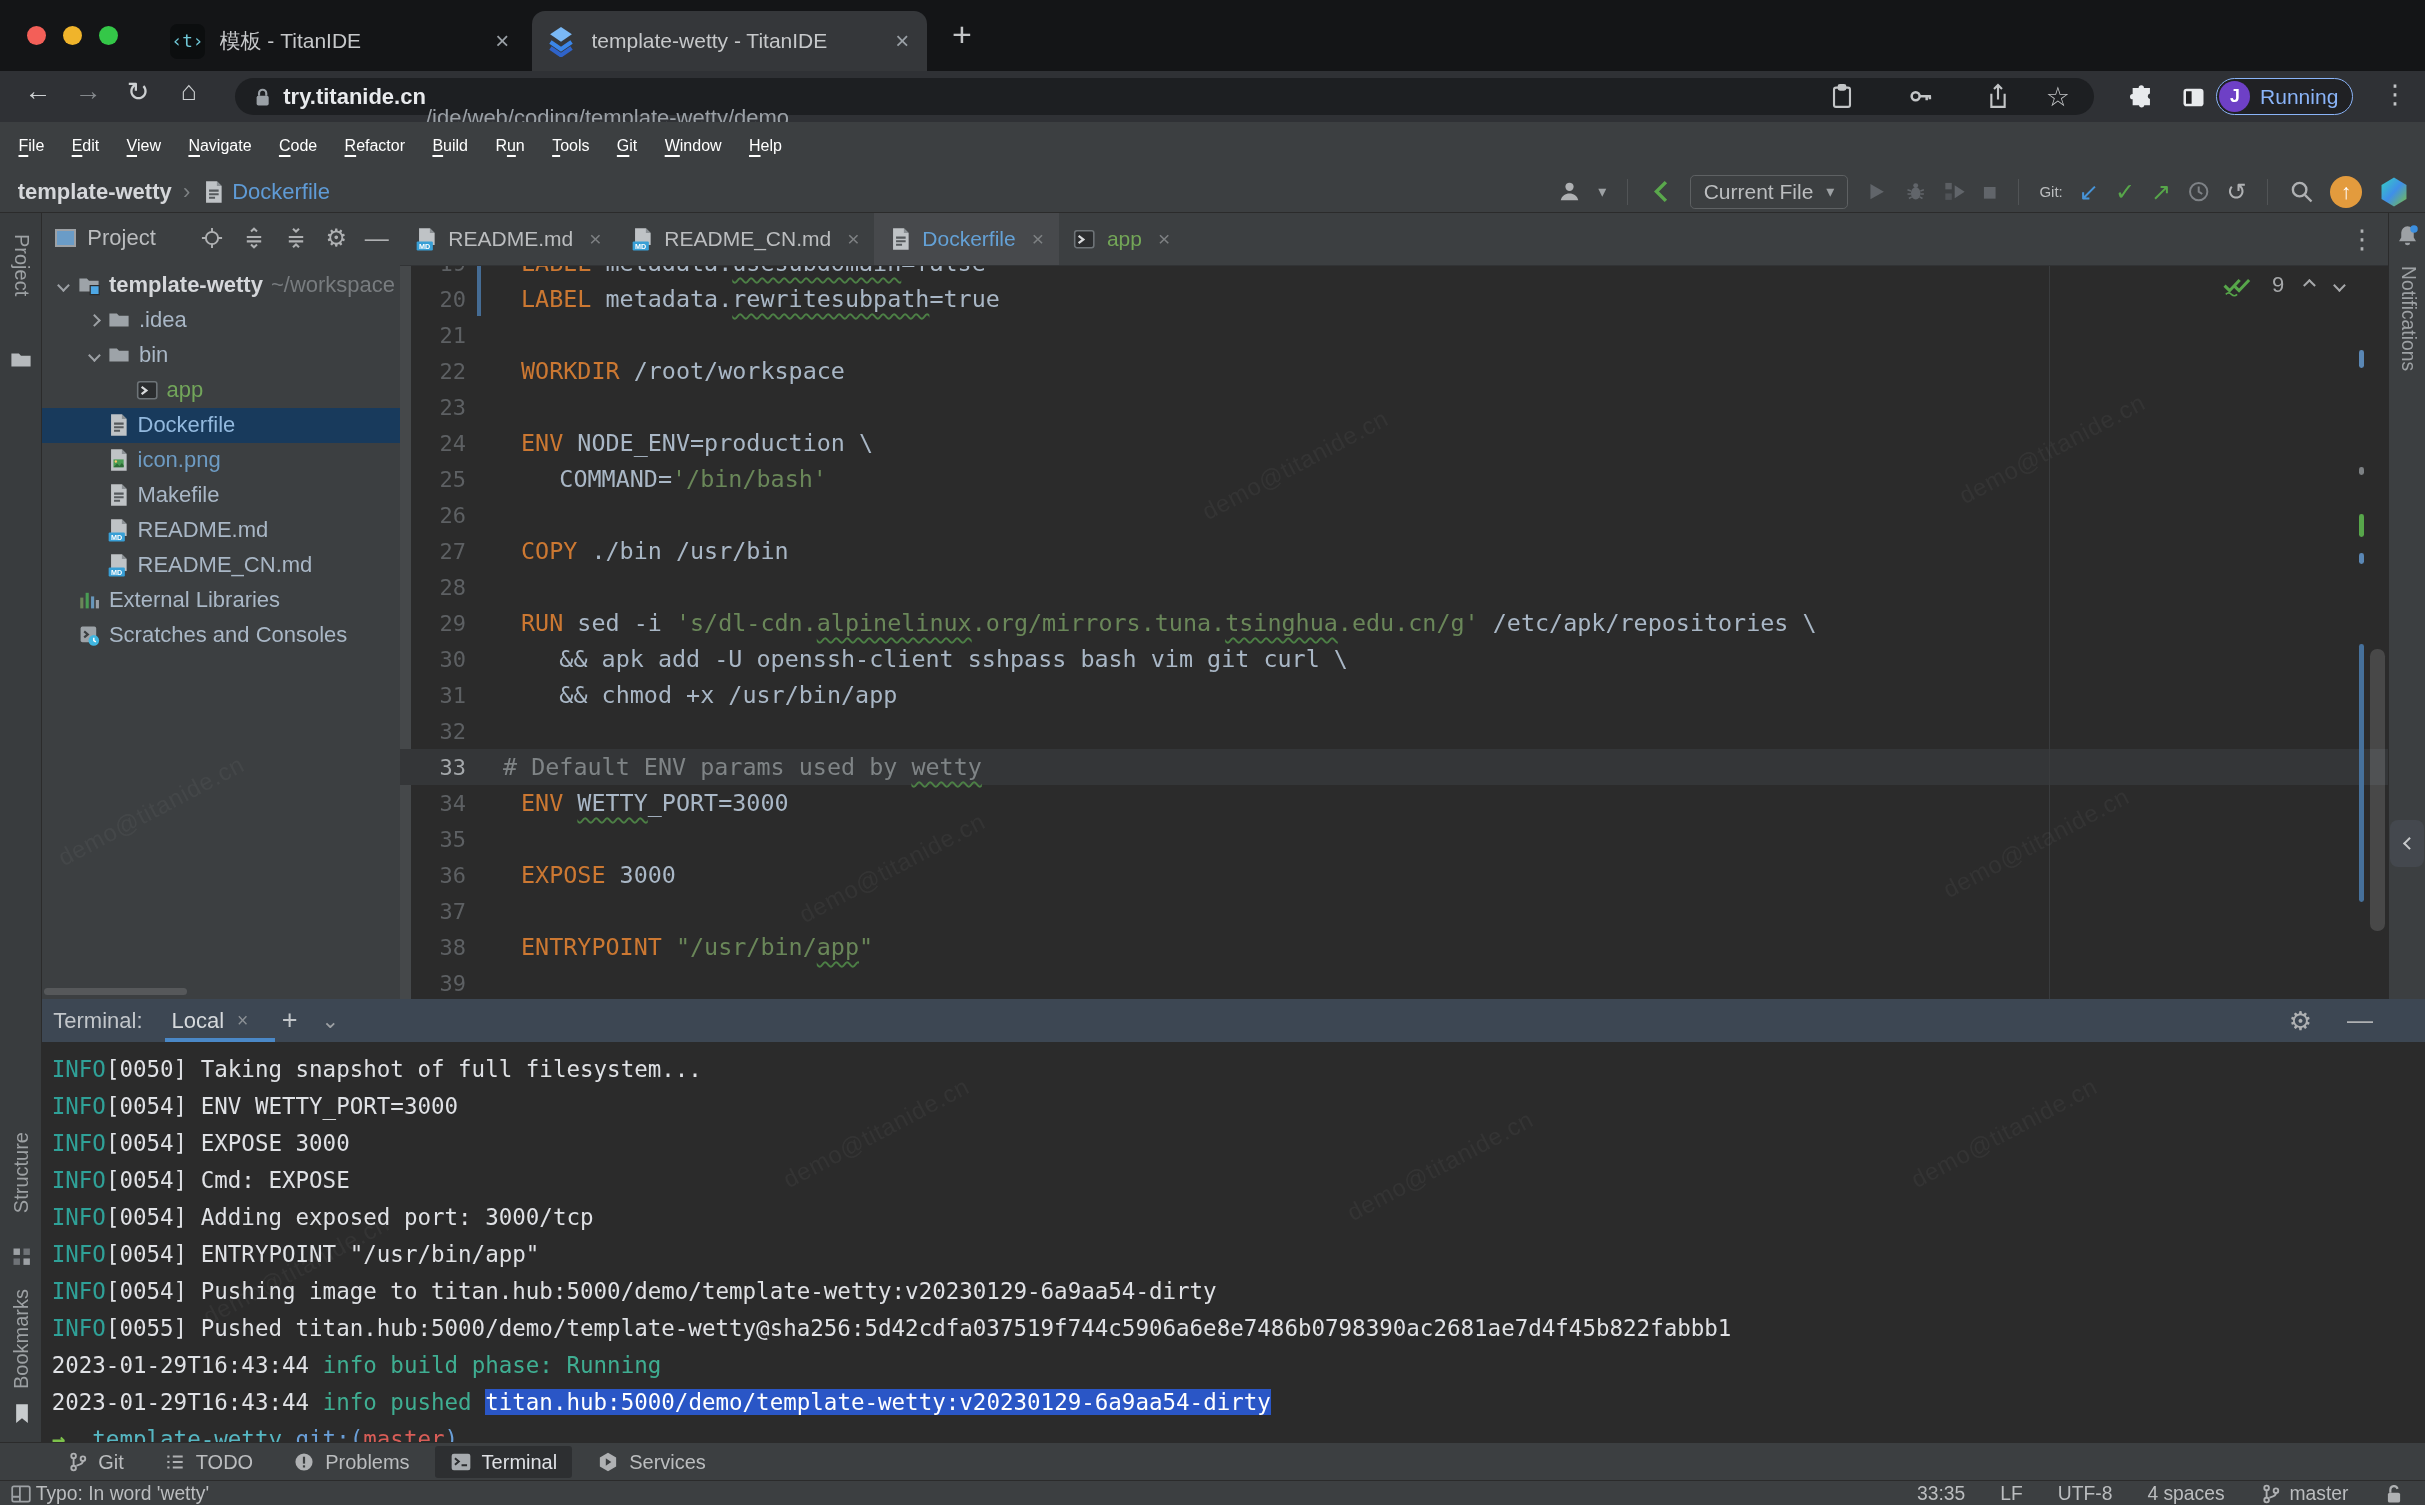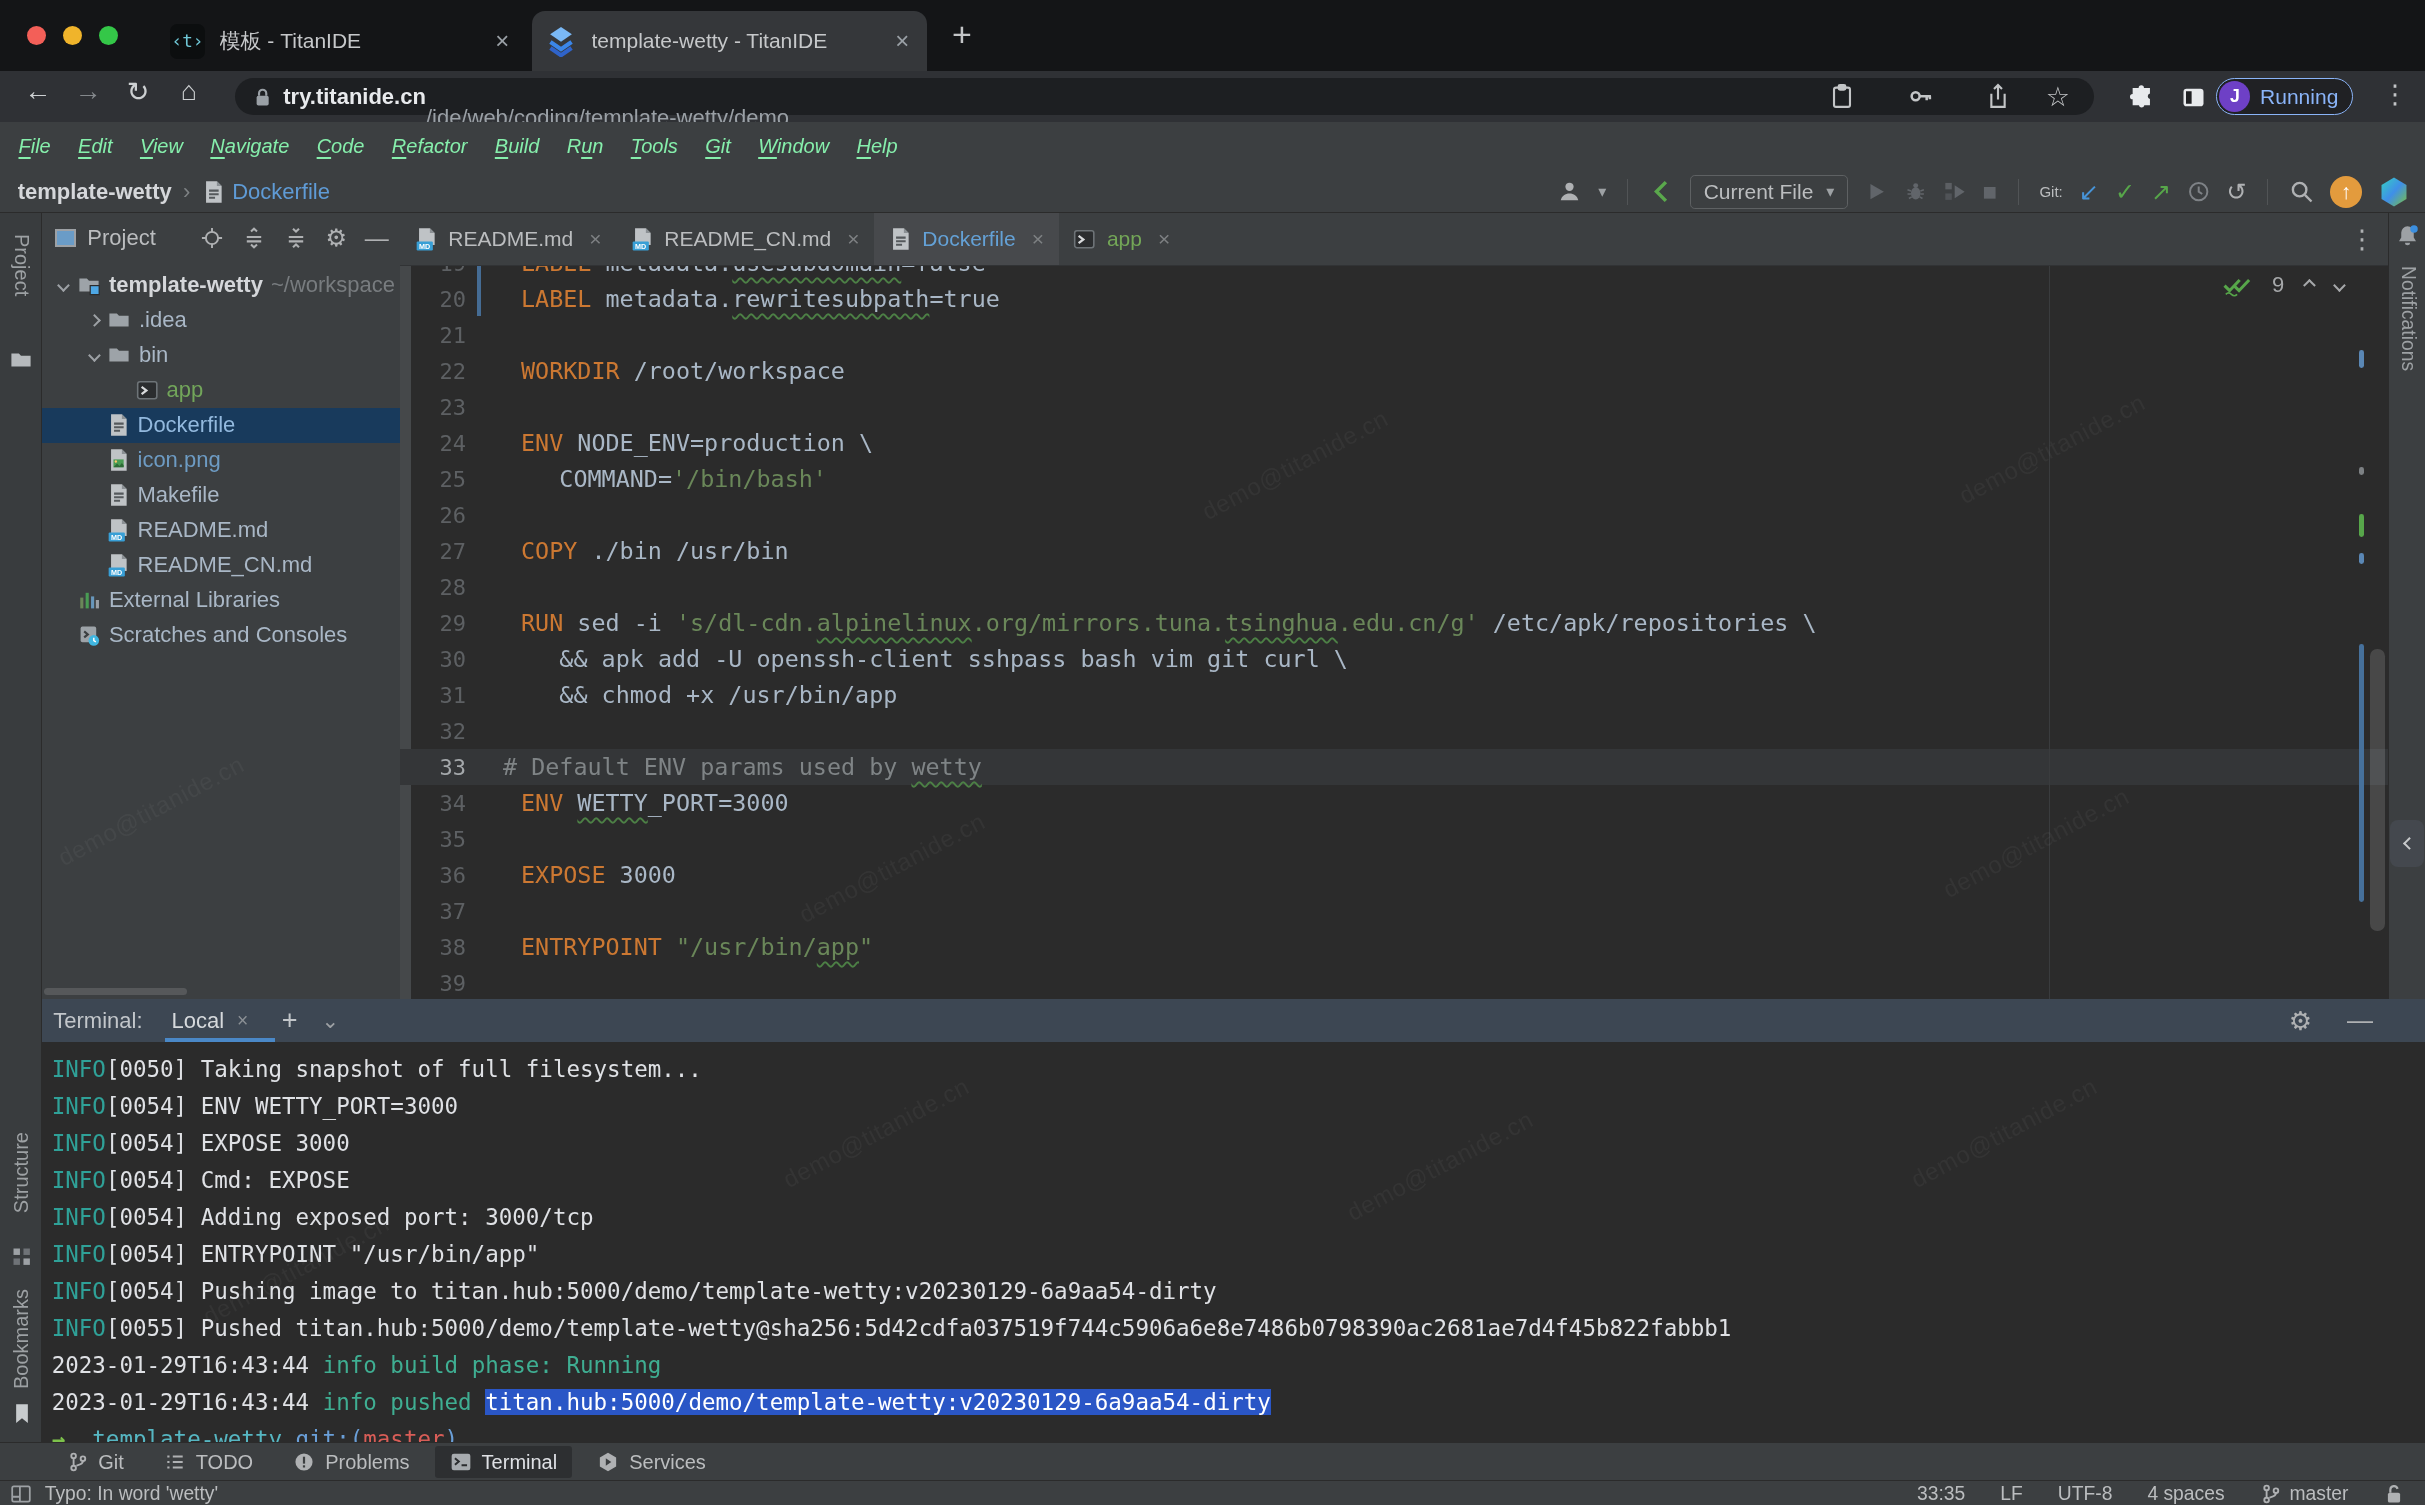--- a/index.html
+++ b/index.html
@@ -42,7 +42,7 @@
   
   .menubar { position:absolute; left:0; top:122px; width:2426px; height:48px; background:#3c3f41;
              display:flex; align-items:center; padding-left:4.8px; }
-  .menu-item { color:#86efac; font-size:20px; padding:0 13.7px;font-style:italic; }
+  .menu-item { color:#ffffff; font-size:16px; padding:0 13.7px; }
   .menu-item u { text-underline-offset:4px; text-decoration-thickness:1.6px; }
   .crumbrow { position:absolute; left:0; top:171px; width:2426px; height:42px; background:#3c3f41;
               border-bottom:0.8px solid #2b2b2b; display:flex; align-items:center; }

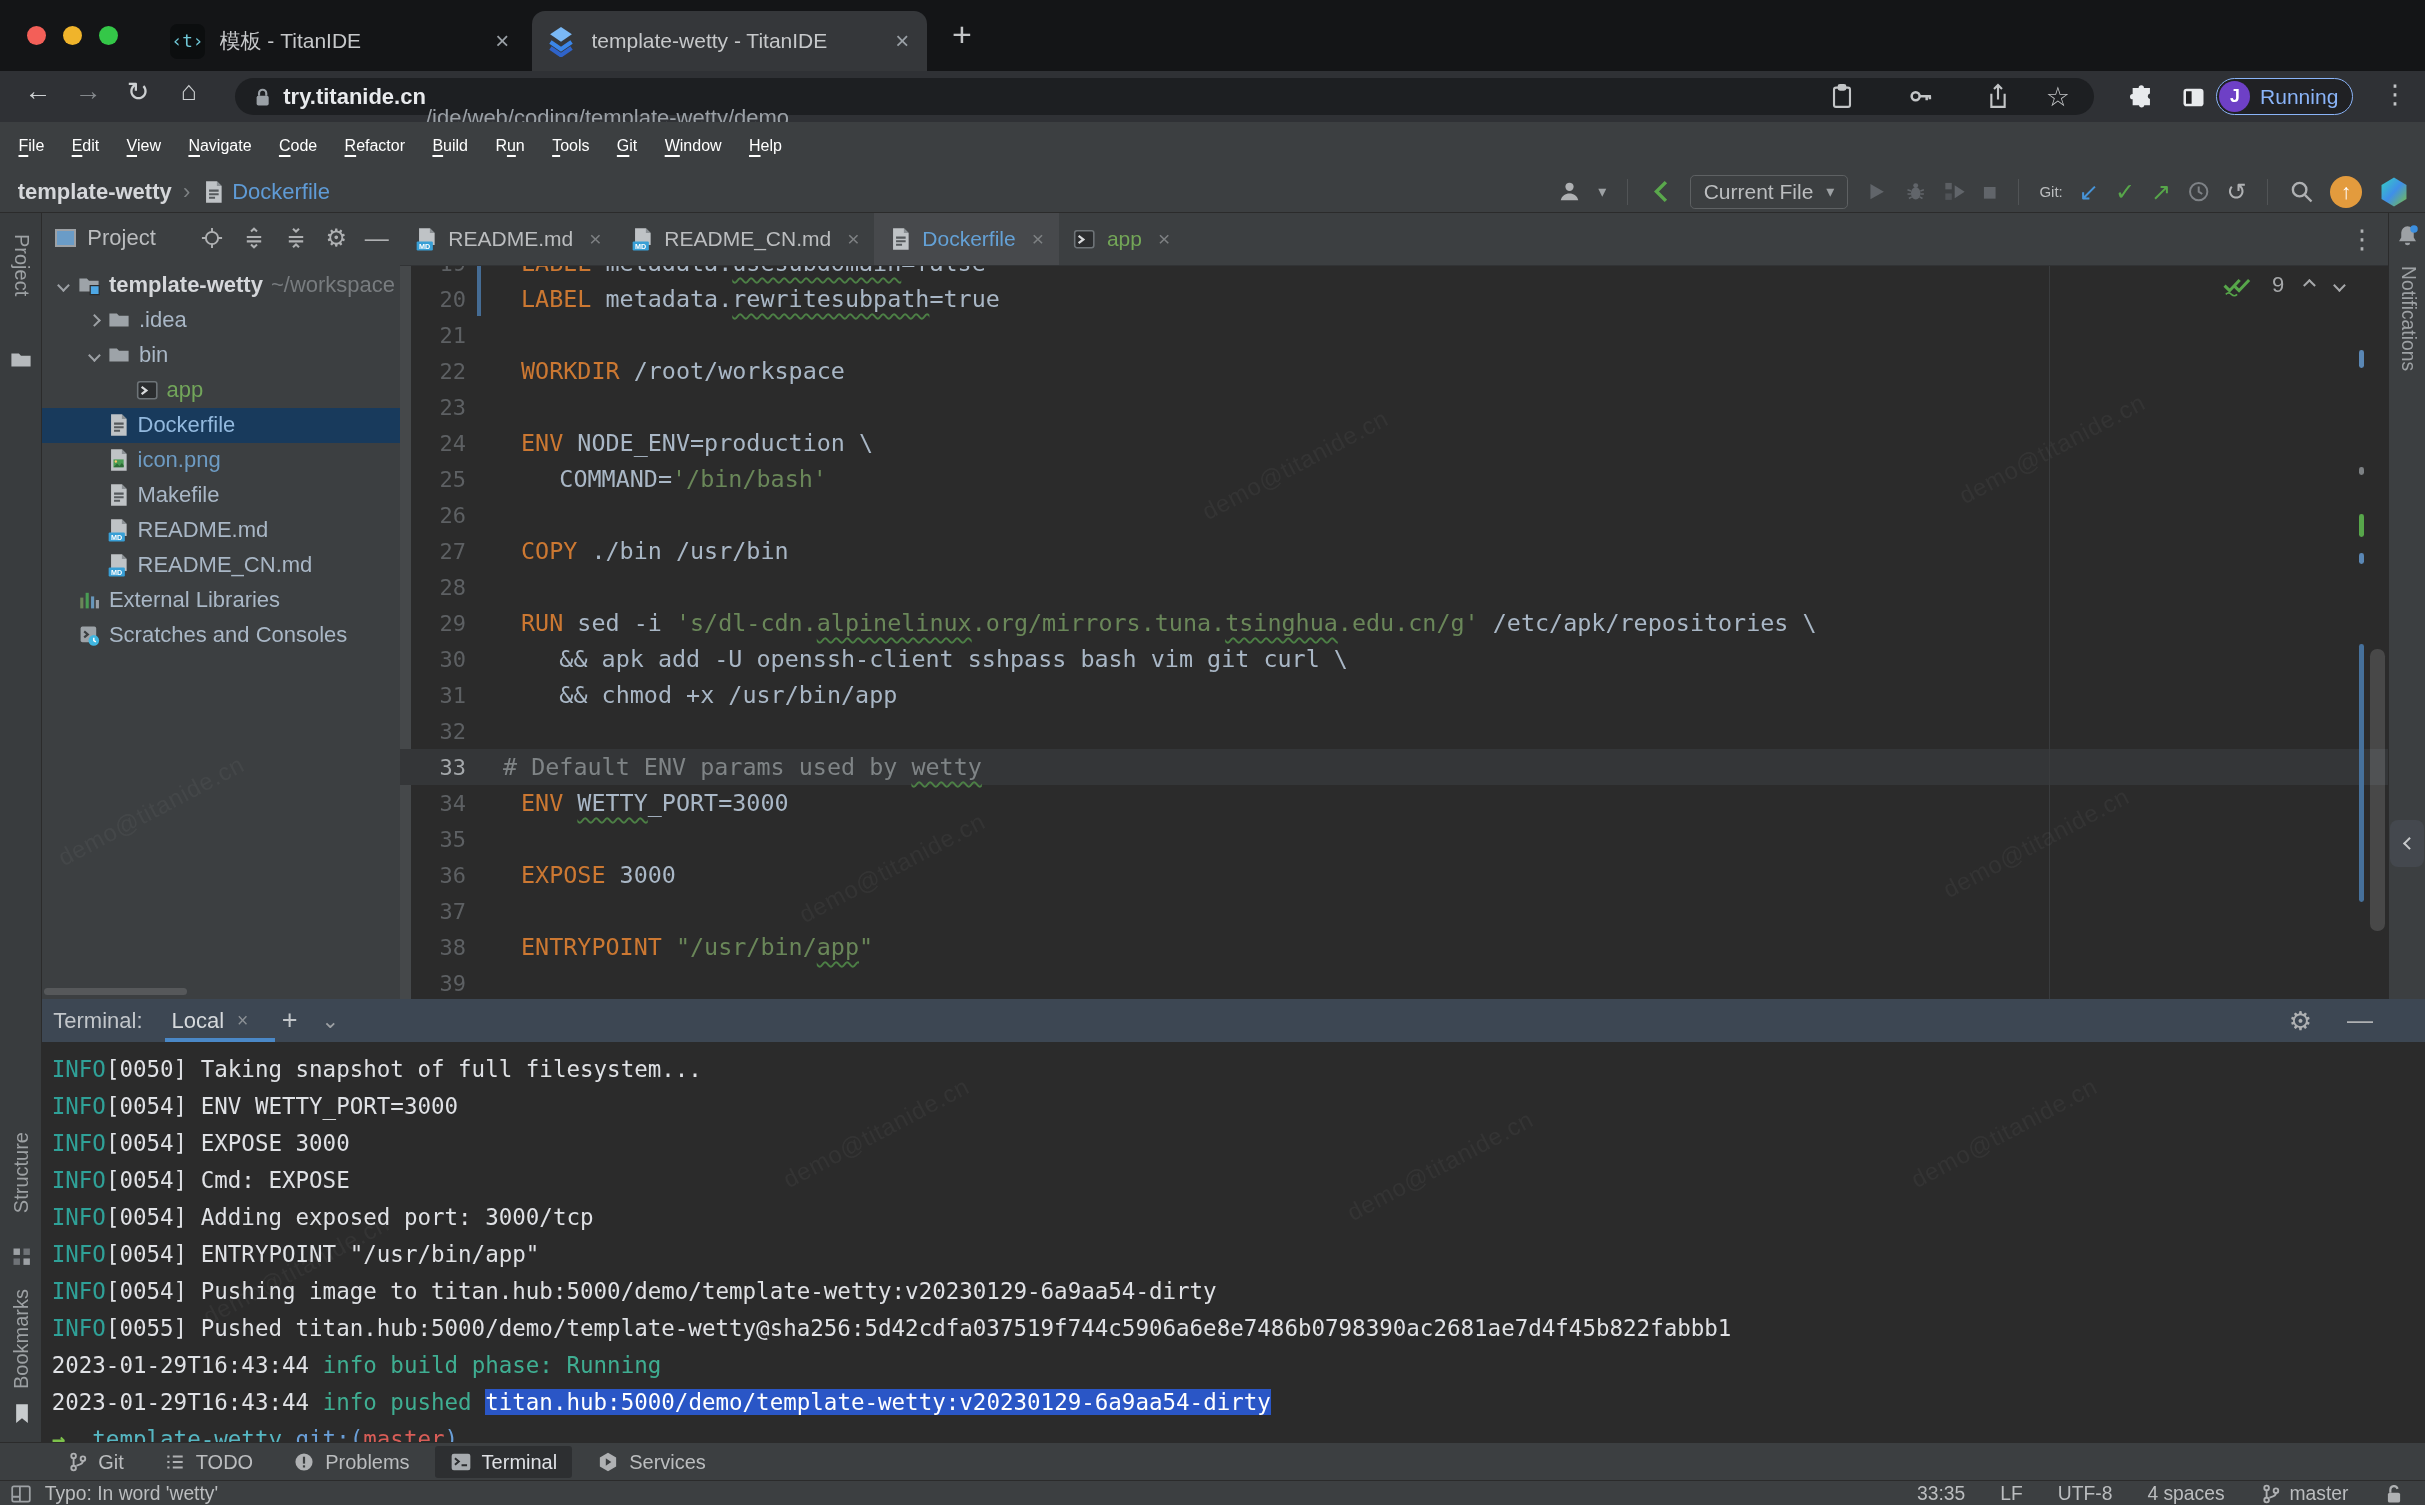--- a/index.html
+++ b/index.html
@@ -159,7 +159,7 @@
   .bb-item.active { background:#2d2f31; color:#dfe1e5; }
   .statusbar { position:absolute; left:0; top:1480px; width:2426px; height:26px; background:#3c3f41;
                border-top:0.8px solid #2b2b2b; display:flex; align-items:center; font-size:19.3px; color:#bbbdbf; }
-  .sb-left { display:flex; align-items:center; gap:13px; margin-left:9.7px; }
+  .sb-left { display:flex; align-items:center; gap:4px; margin-left:9.7px; }
   .sb-right { margin-left:auto; display:flex; align-items:center; gap:35px; padding-right:22.5px; }
   .sb-branch { display:flex; align-items:center; gap:8px; }
 

